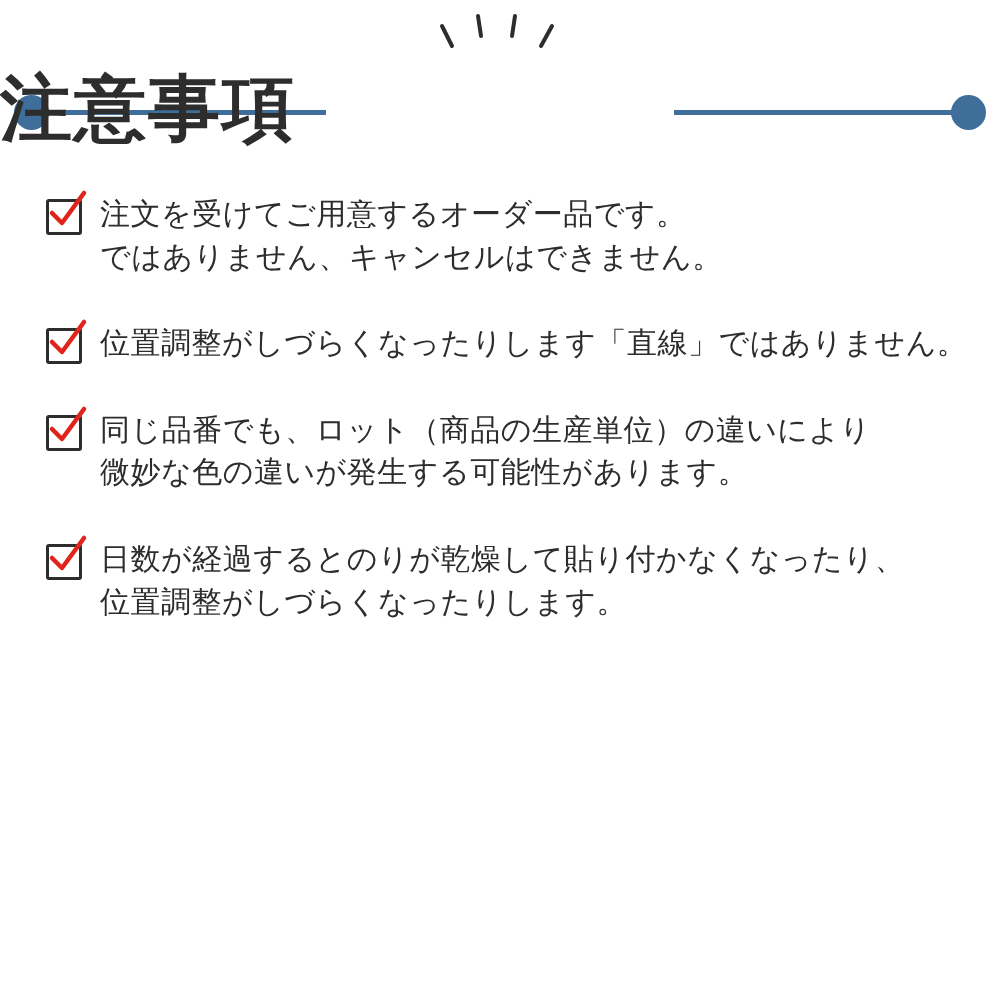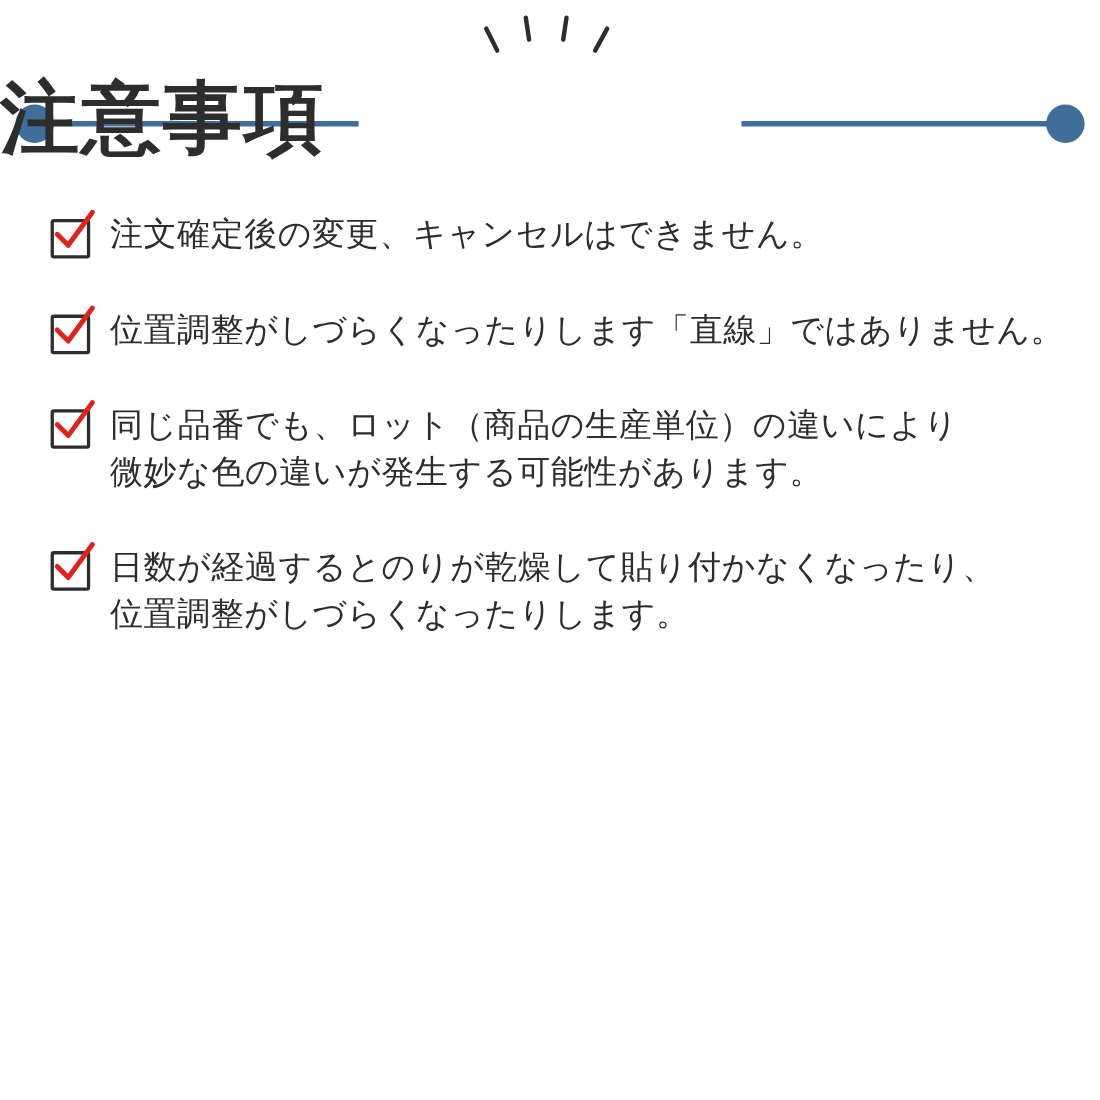--- a/index.html
+++ b/index.html
@@ -161,6 +161,7 @@
         </svg>
       </div>
       <div class="notice-lines">
+        <div class="notice-line"><span>注文を受けてご用意するオーダー品です。</span></div>
         <div class="notice-line"><span>注文確定後の変更、キャンセルはできません。</span></div>
       </div>
     </div>

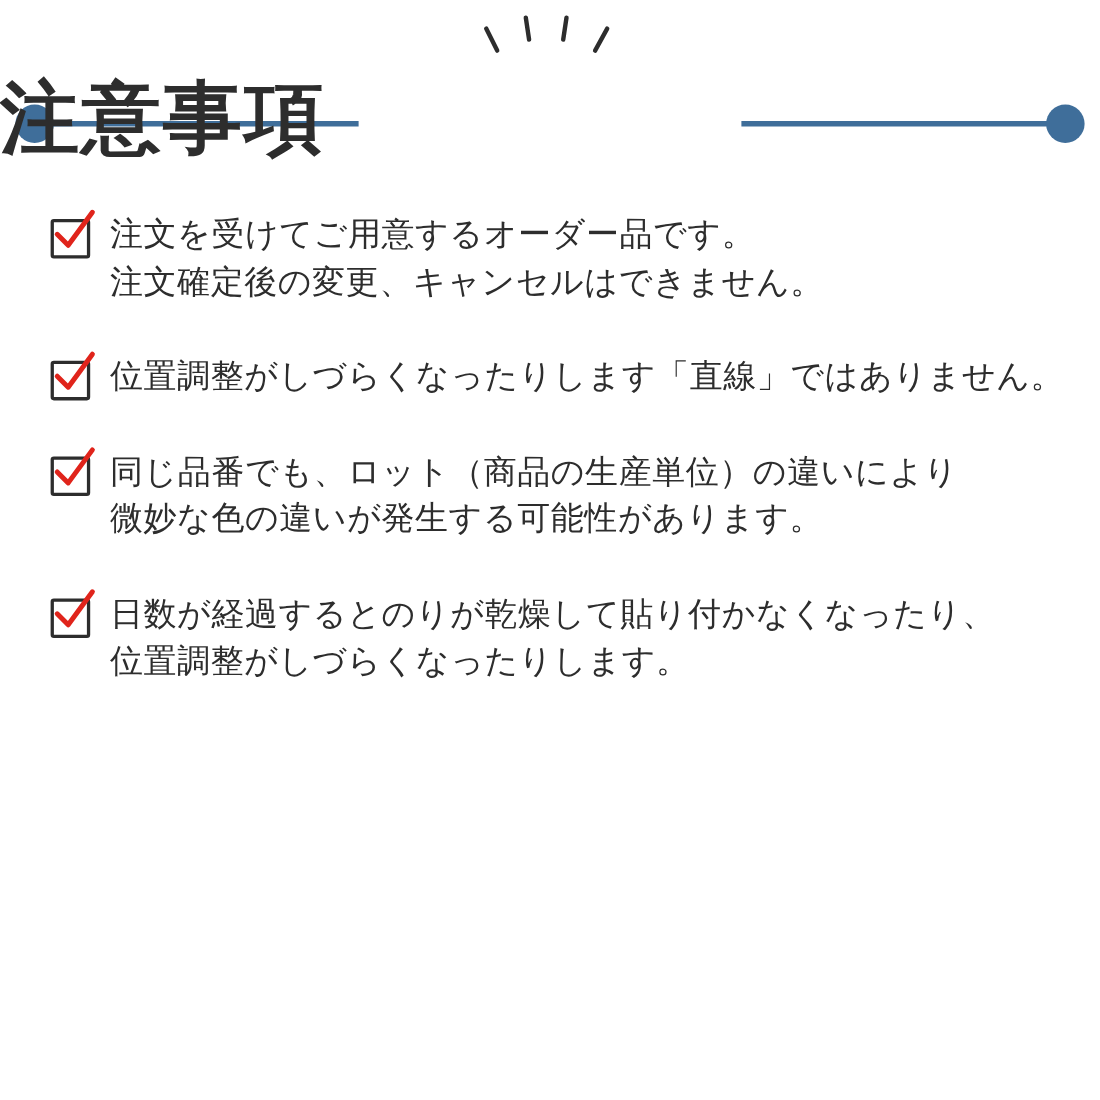--- a/index.html
+++ b/index.html
@@ -162,7 +162,7 @@
       </div>
       <div class="notice-lines">
         <div class="notice-line"><span>注文を受けてご用意するオーダー品です。</span></div>
-        <div class="notice-line"><span>注文確定後の変更、キャンセルはできません。</span></div>
+        <div class="notice-line"><span>ではありません、キャンセルはできません。</span></div>
       </div>
     </div>
 

